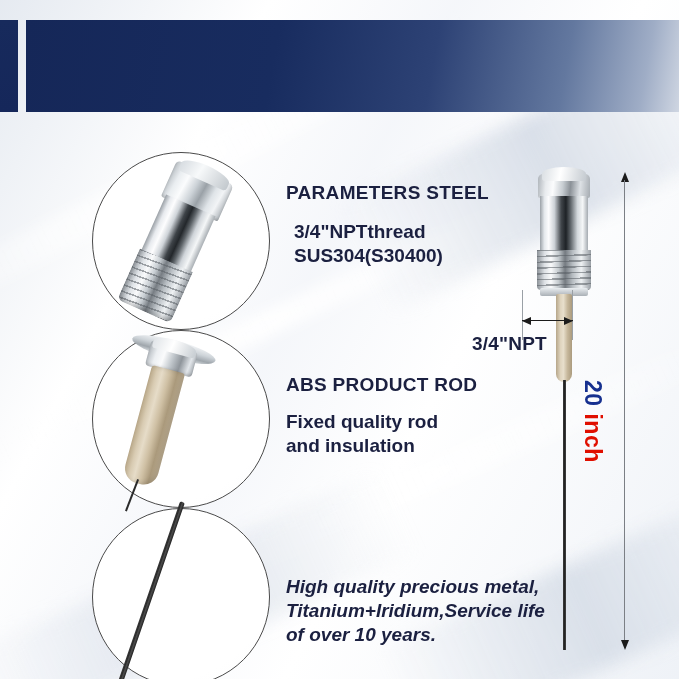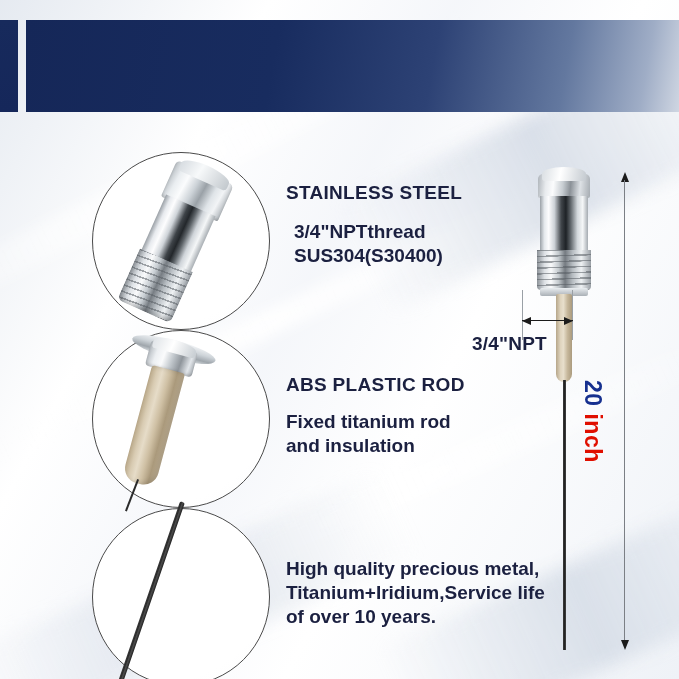--- a/index.html
+++ b/index.html
@@ -220,7 +220,7 @@
     </div>
   </div>
   <div class="tb t1">
-    <div class="head">STAINLESS STEEL</div>
+    <div class="head">PARAMETERS STEEL</div>
     <div class="body">3/4"NPTthread
 SUS304(S30400)</div>
   </div>

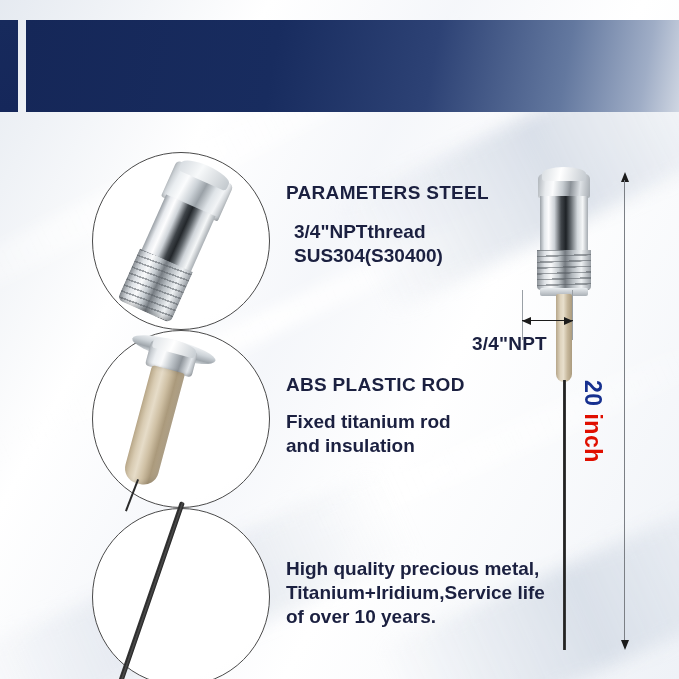--- a/index.html
+++ b/index.html
@@ -235,7 +235,7 @@
     </div>
   </div>
   <div class="tb t2">
-    <div class="head">ABS PLASTIC ROD</div>
+    <div class="head">ABS PRODUCT ROD</div>
     <div class="body">Fixed titanium rod
 and insulation</div>
   </div>

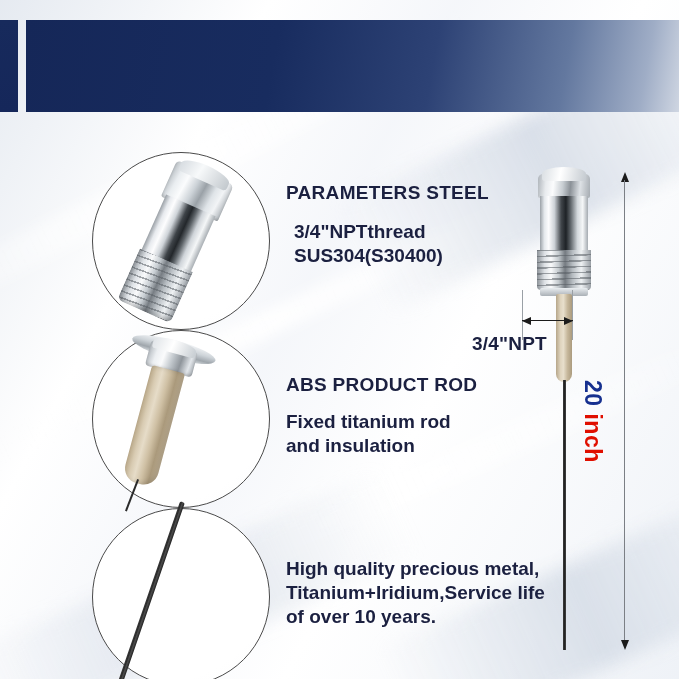--- a/index.html
+++ b/index.html
@@ -236,7 +236,7 @@
   </div>
   <div class="tb t2">
     <div class="head">ABS PRODUCT ROD</div>
-    <div class="body">Fixed titanium rod
+    <div class="body">Fixed quality rod
 and insulation</div>
   </div>
 

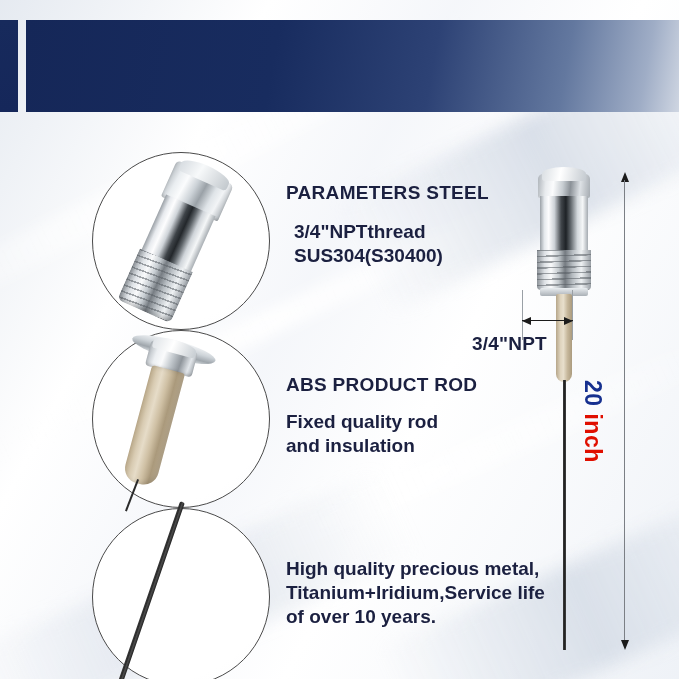--- a/index.html
+++ b/index.html
@@ -124,7 +124,7 @@
   .t2{left:286px;top:374px;width:270px;}
   .t2 .body{margin-top:14px;}
   .t3{left:286px;top:545px;width:310px;}
-  .t3 .body{margin-top:12px;}
+  .t3 .body{margin-top:30px;font-style:italic;}
 
   
   .prod{position:absolute;left:520px;top:168px;width:110px;height:490px;}

